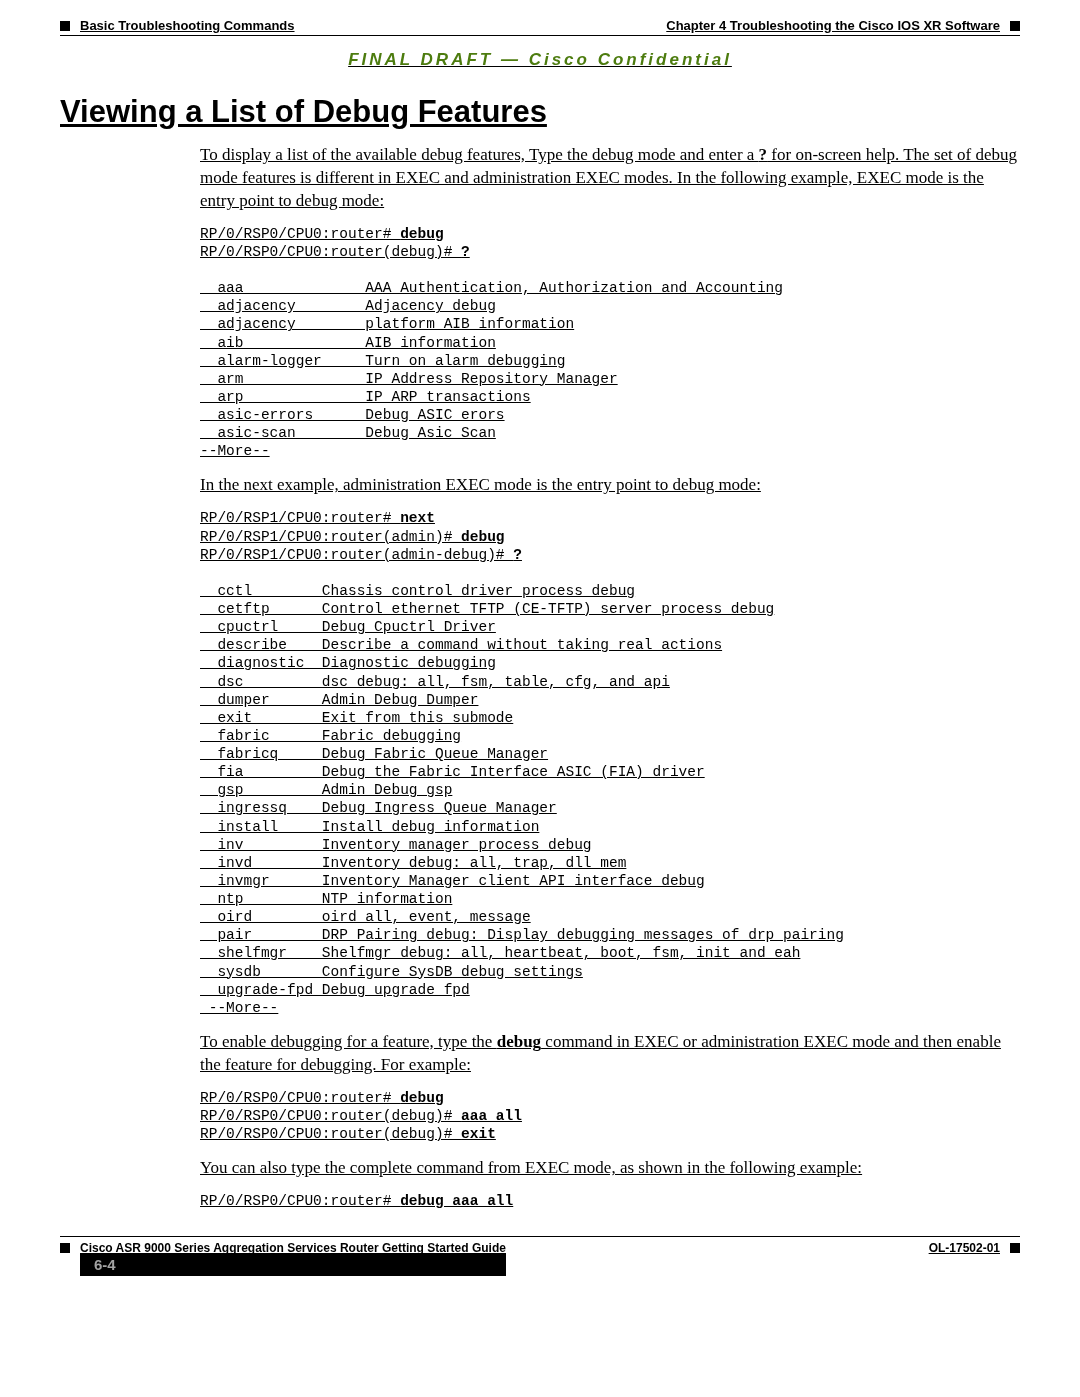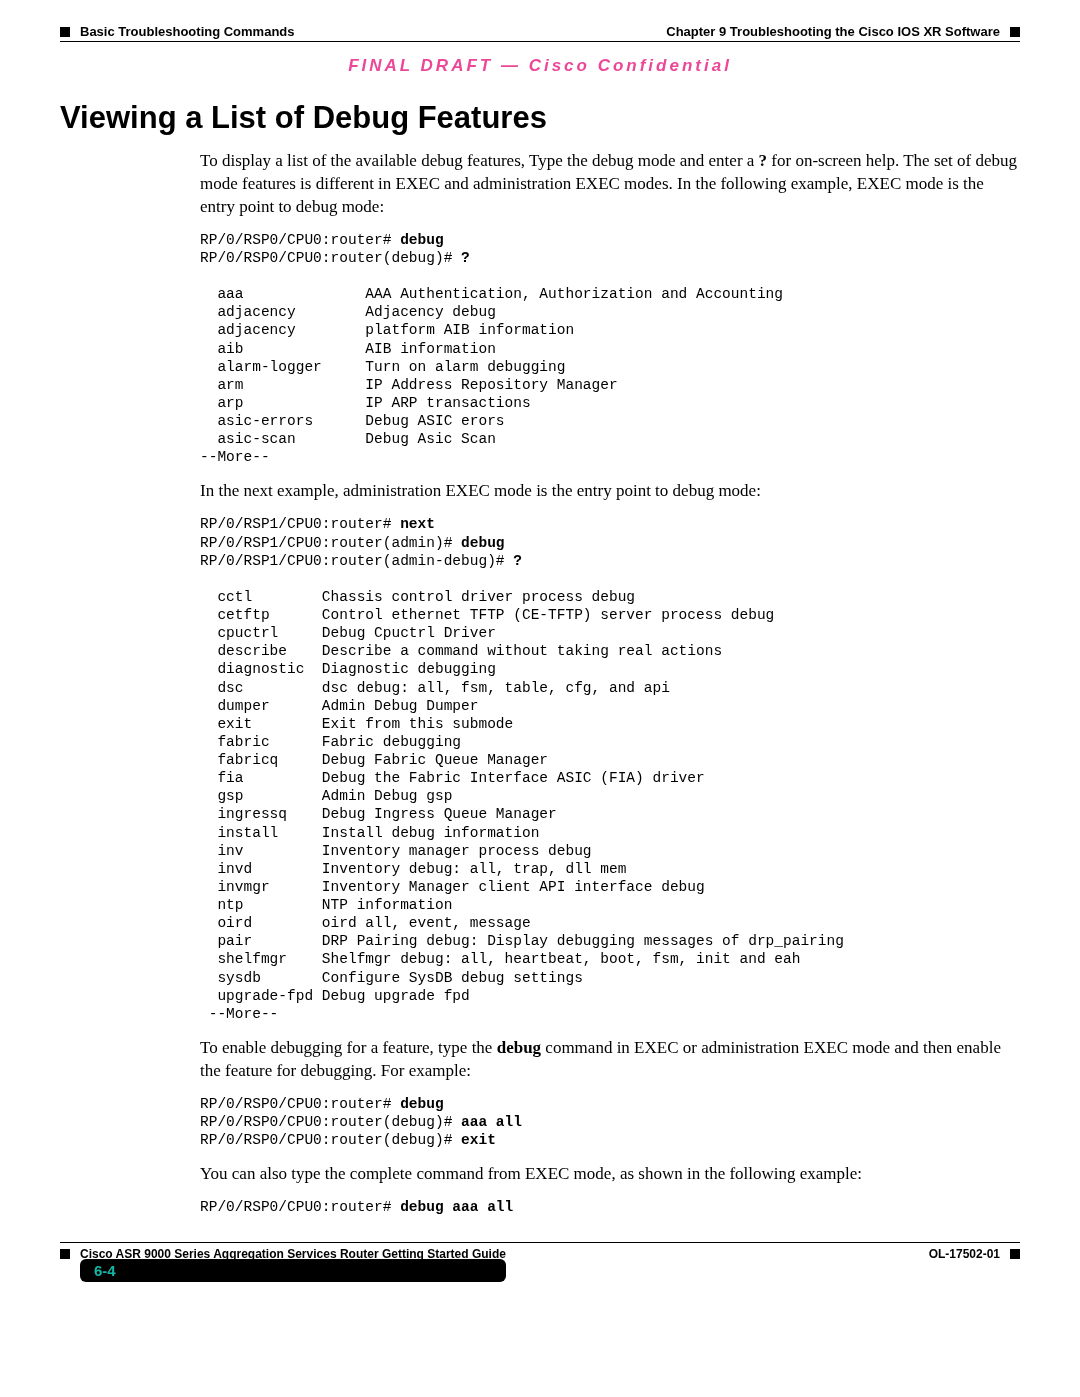--- a/index.html
+++ b/index.html
@@ -11,8 +11,9 @@
     width: 1080px;
   }
   .page {
-    padding: 24px 60px 40px 60px;
+    padding: 18px 60px 40px 60px;
     box-sizing: border-box;
+    text-decoration: underline;
   }
   .header-row {
     display: flex;

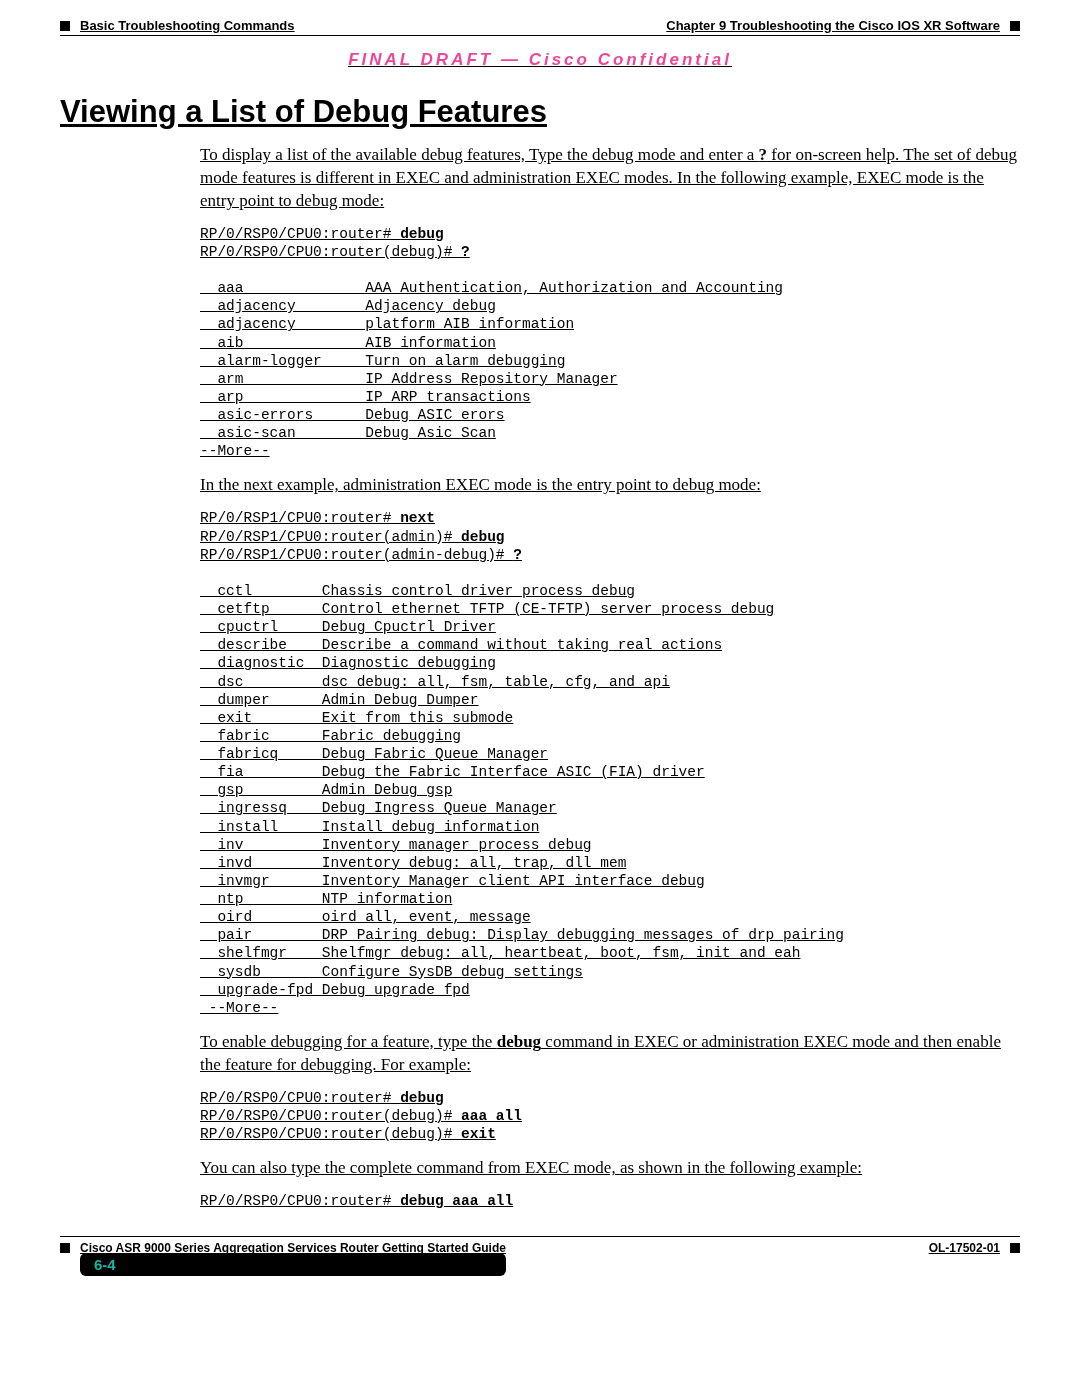--- a/index.html
+++ b/index.html
@@ -118,7 +118,7 @@
       <span>Basic Troubleshooting Commands</span>
     </div>
     <div class="header-right">
-      <span>Chapter 9    Troubleshooting the Cisco IOS XR Software</span>
+      <span>Chapter 4    Troubleshooting the Cisco IOS XR Software</span>
       <span class="black-square"></span>
     </div>
   </div>

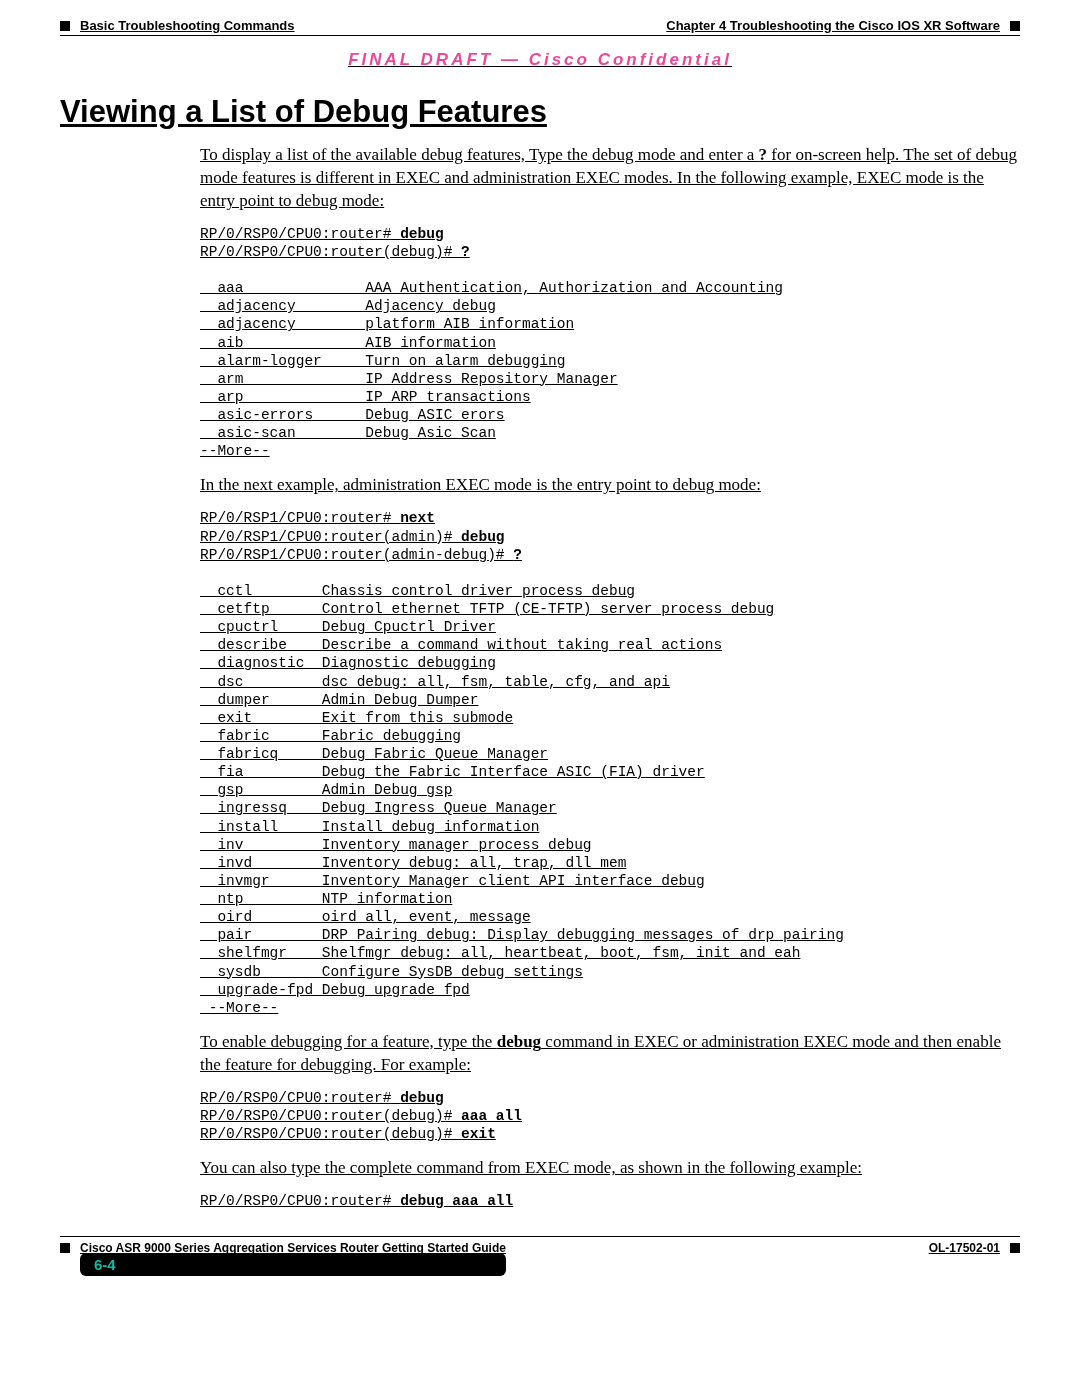--- a/index.html
+++ b/index.html
@@ -50,7 +50,7 @@
     font-family: Arial, Helvetica, sans-serif;
     font-weight: bold;
     letter-spacing: 3px;
-    color: #ec4899;
+    color: #4d7c0f;
     font-size: 17px;
     font-style: italic;
     margin: 12px 0 22px 0;

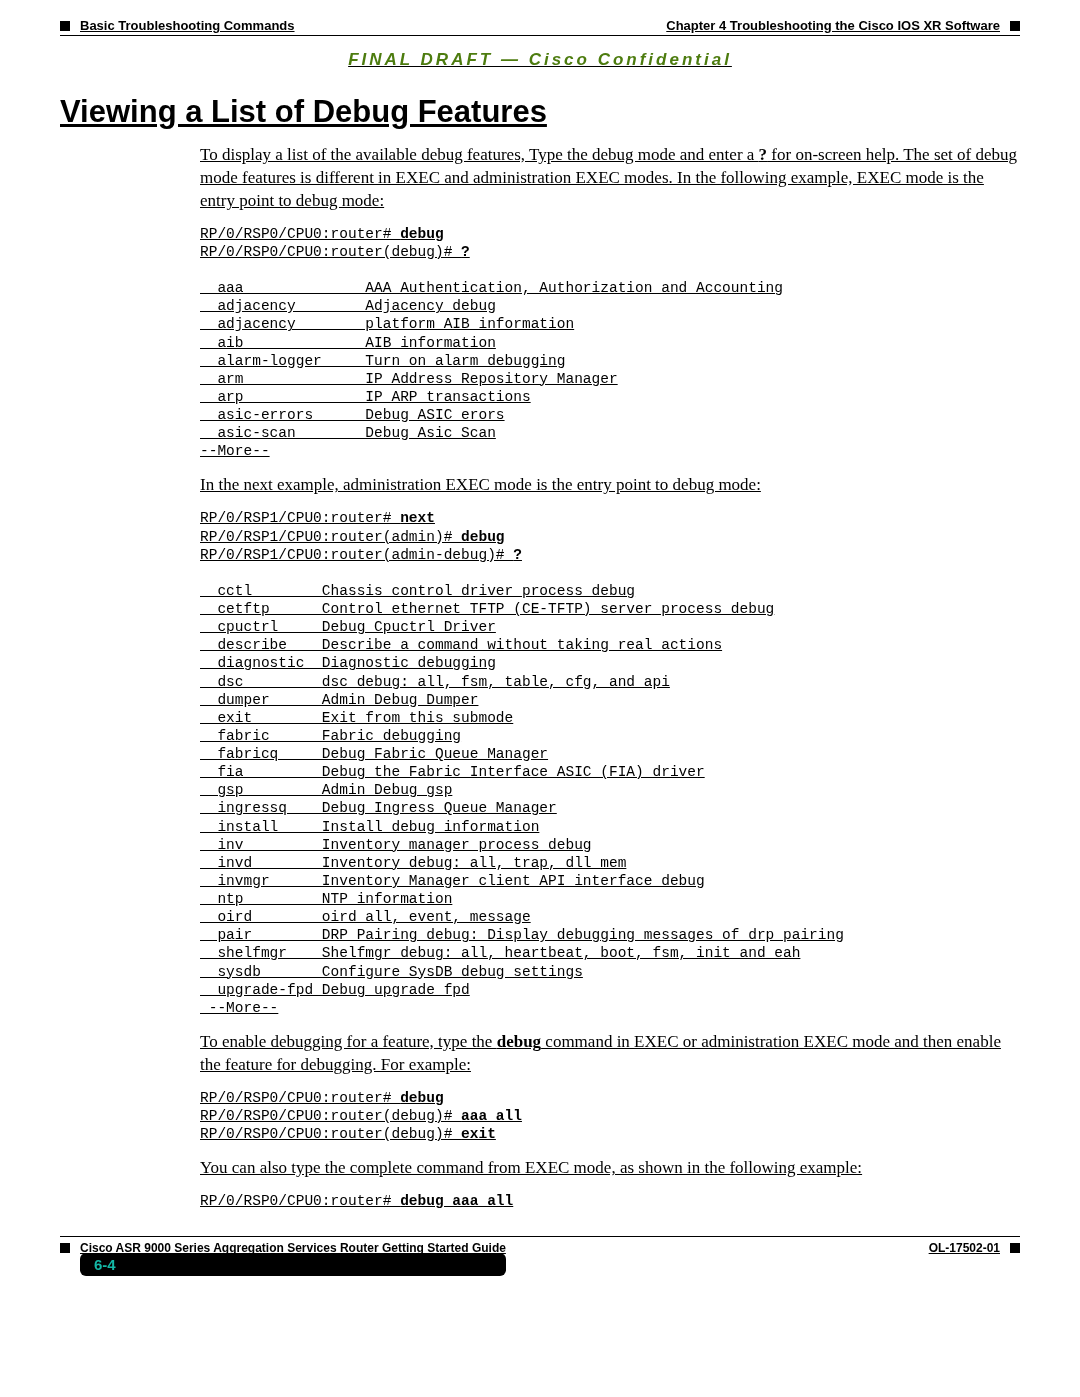--- a/index.html
+++ b/index.html
@@ -97,13 +97,12 @@
   .page-tab {
     display: inline-block;
     background: #000;
-    color: #14b8a6;
+    color: #a3a3a3;
     font-family: Arial, Helvetica, sans-serif;
     font-weight: bold;
     font-size: 15px;
     padding: 3px 14px;
     margin-top: -2px;
-    border-radius: 6px;
   }
   .footer-title-block { display:flex; flex-direction: column; justify-content: center; }
 </style>

